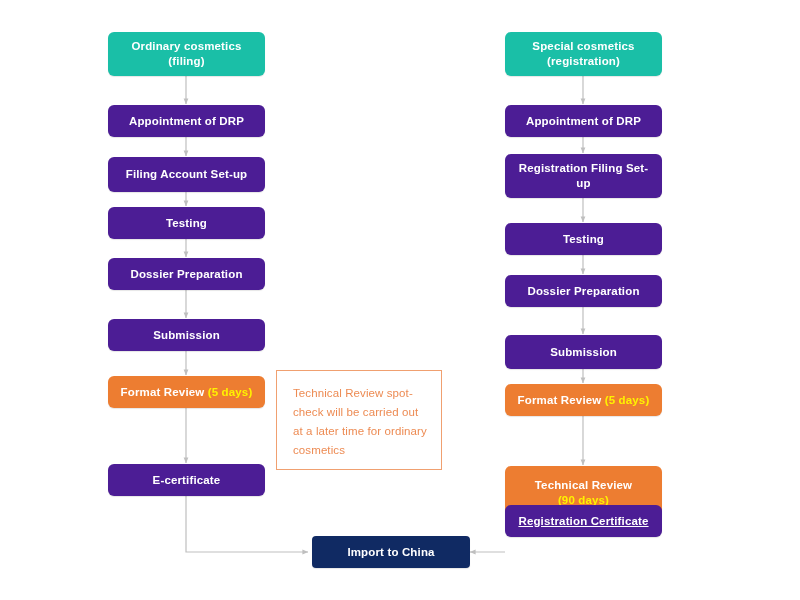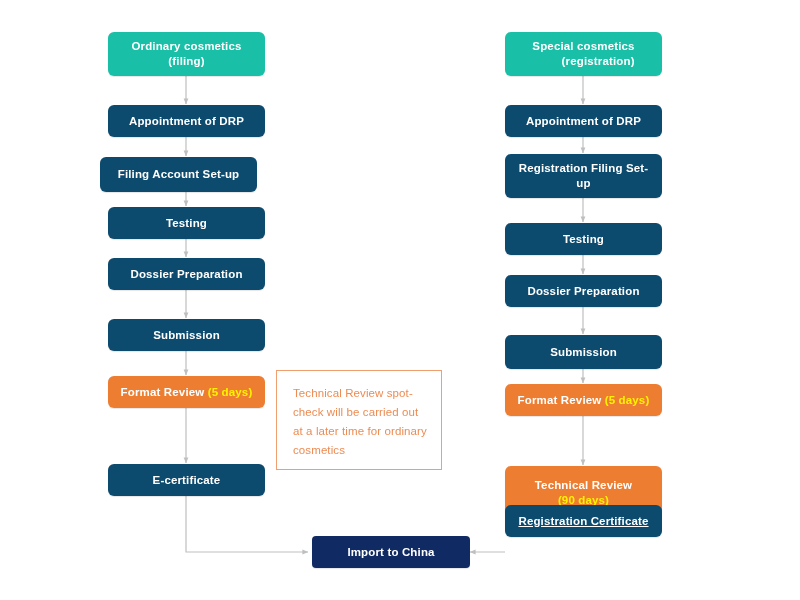--- a/index.html
+++ b/index.html
@@ -144,7 +144,7 @@
     <span class="txt">E-certificate</span>
   </div>
 
-  <div class="node n-teal" style="left:505px; top:32px; width:157px; height:44px;text-align:right;">
+  <div class="node n-teal" style="left:505px; top:32px; width:157px; height:44px;">
     <span>
       <span class="txt">Special cosmetics</span>
       <span class="txt">(registration)</span>

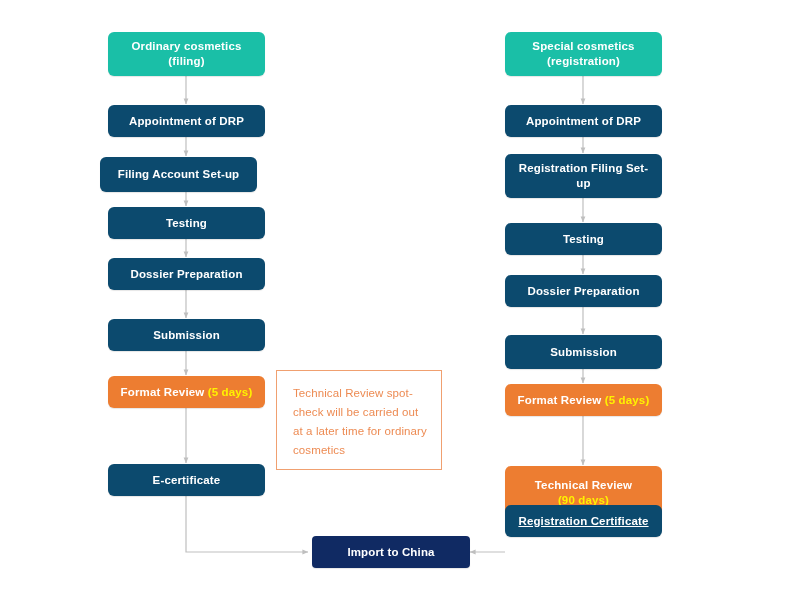--- a/index.html
+++ b/index.html
@@ -50,7 +50,7 @@
   .node .txt { display: block; }
 
   .n-teal   { background: #1ABFA7; }
-  .n-blue   { background: #0c4a6e; }
+  .n-blue   { background: #4c1d95; }
   .n-orange { background: #ED7D31; }
   .n-navy   { background: #102A63; border-radius: 4px; }
 

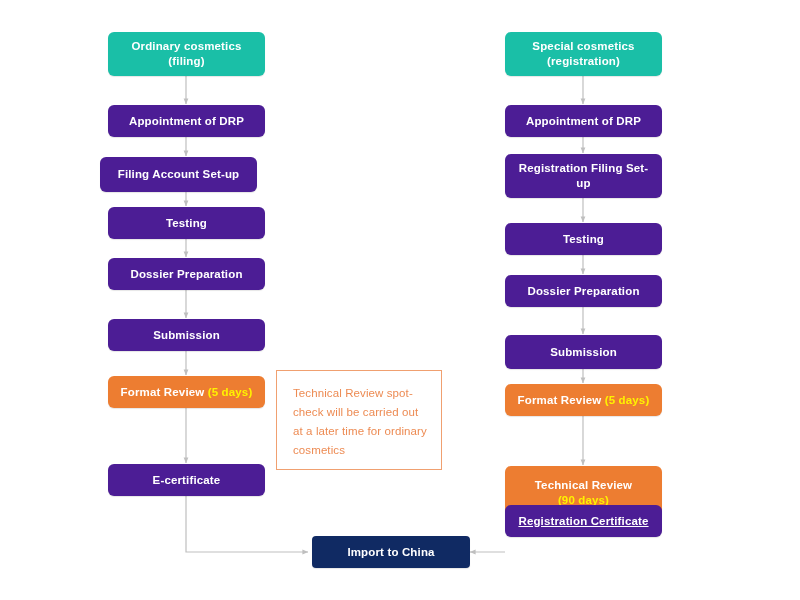--- a/index.html
+++ b/index.html
@@ -118,7 +118,7 @@
     <span class="txt">Appointment of DRP</span>
   </div>
 
-  <div class="node n-blue" style="left:100px; top:157px; width:157px; height:35px;">
+  <div class="node n-blue" style="left:108px; top:157px; width:157px; height:35px;">
     <span class="txt">Filing Account Set-up</span>
   </div>
 

